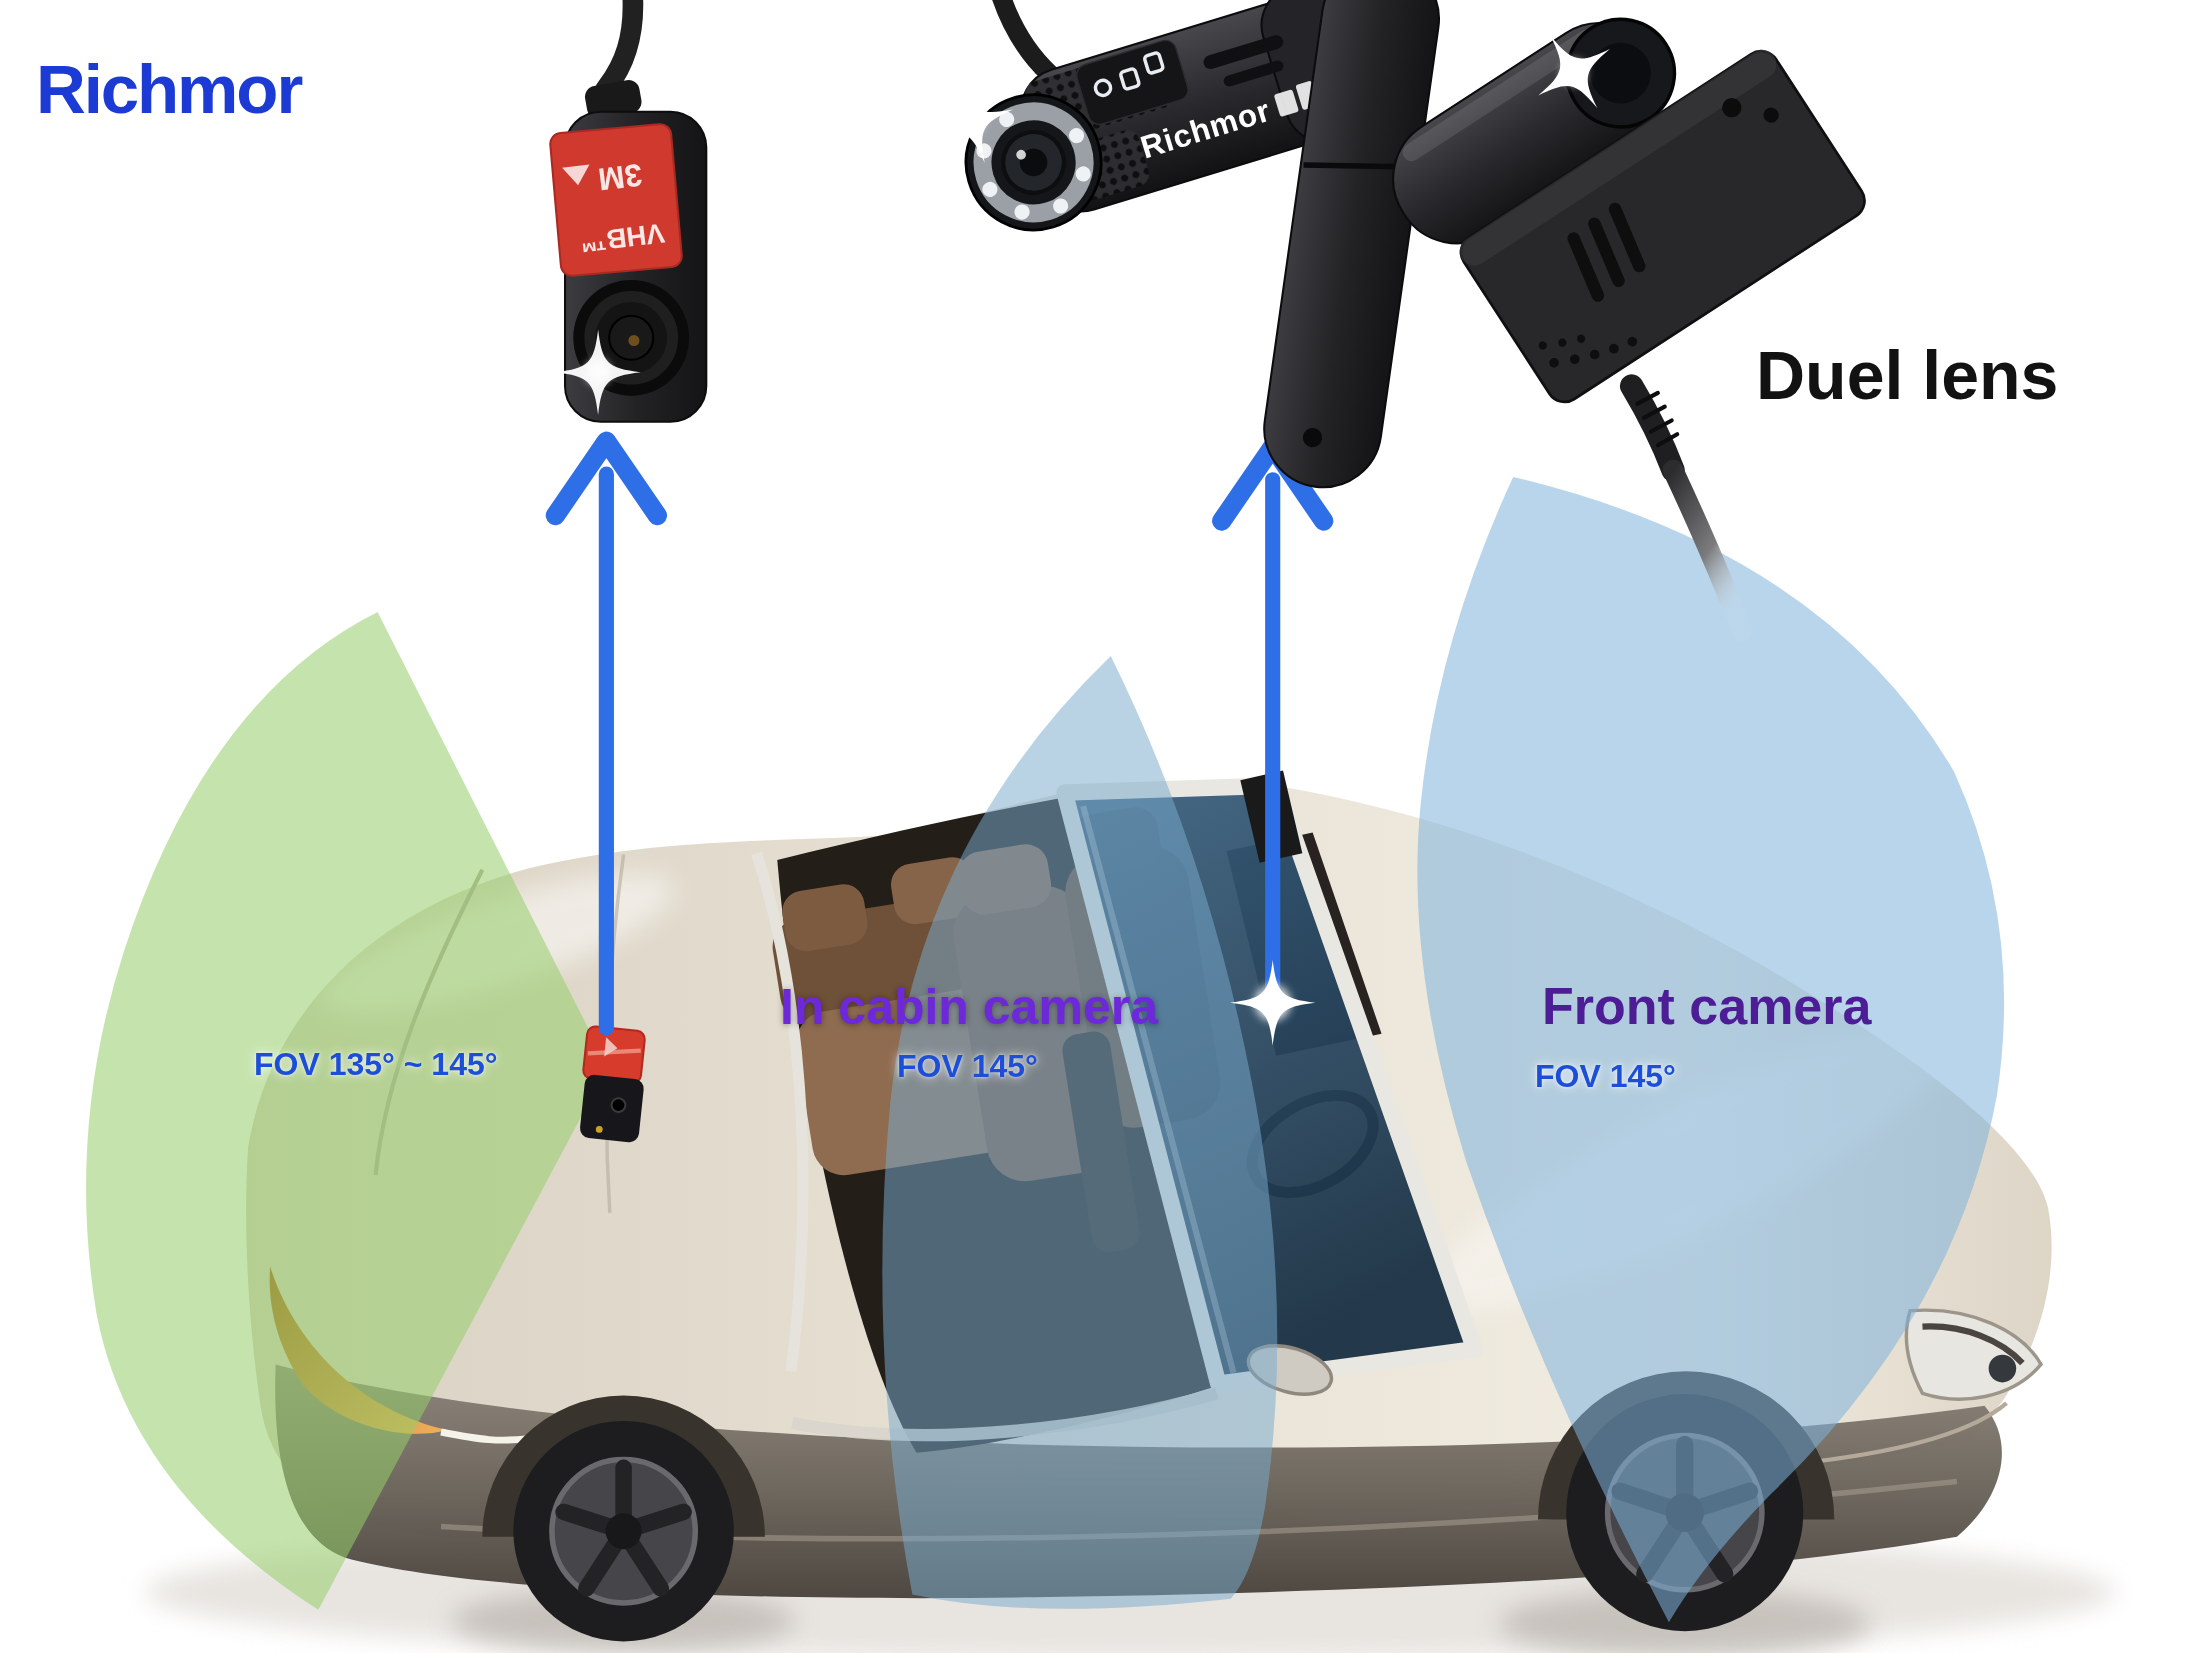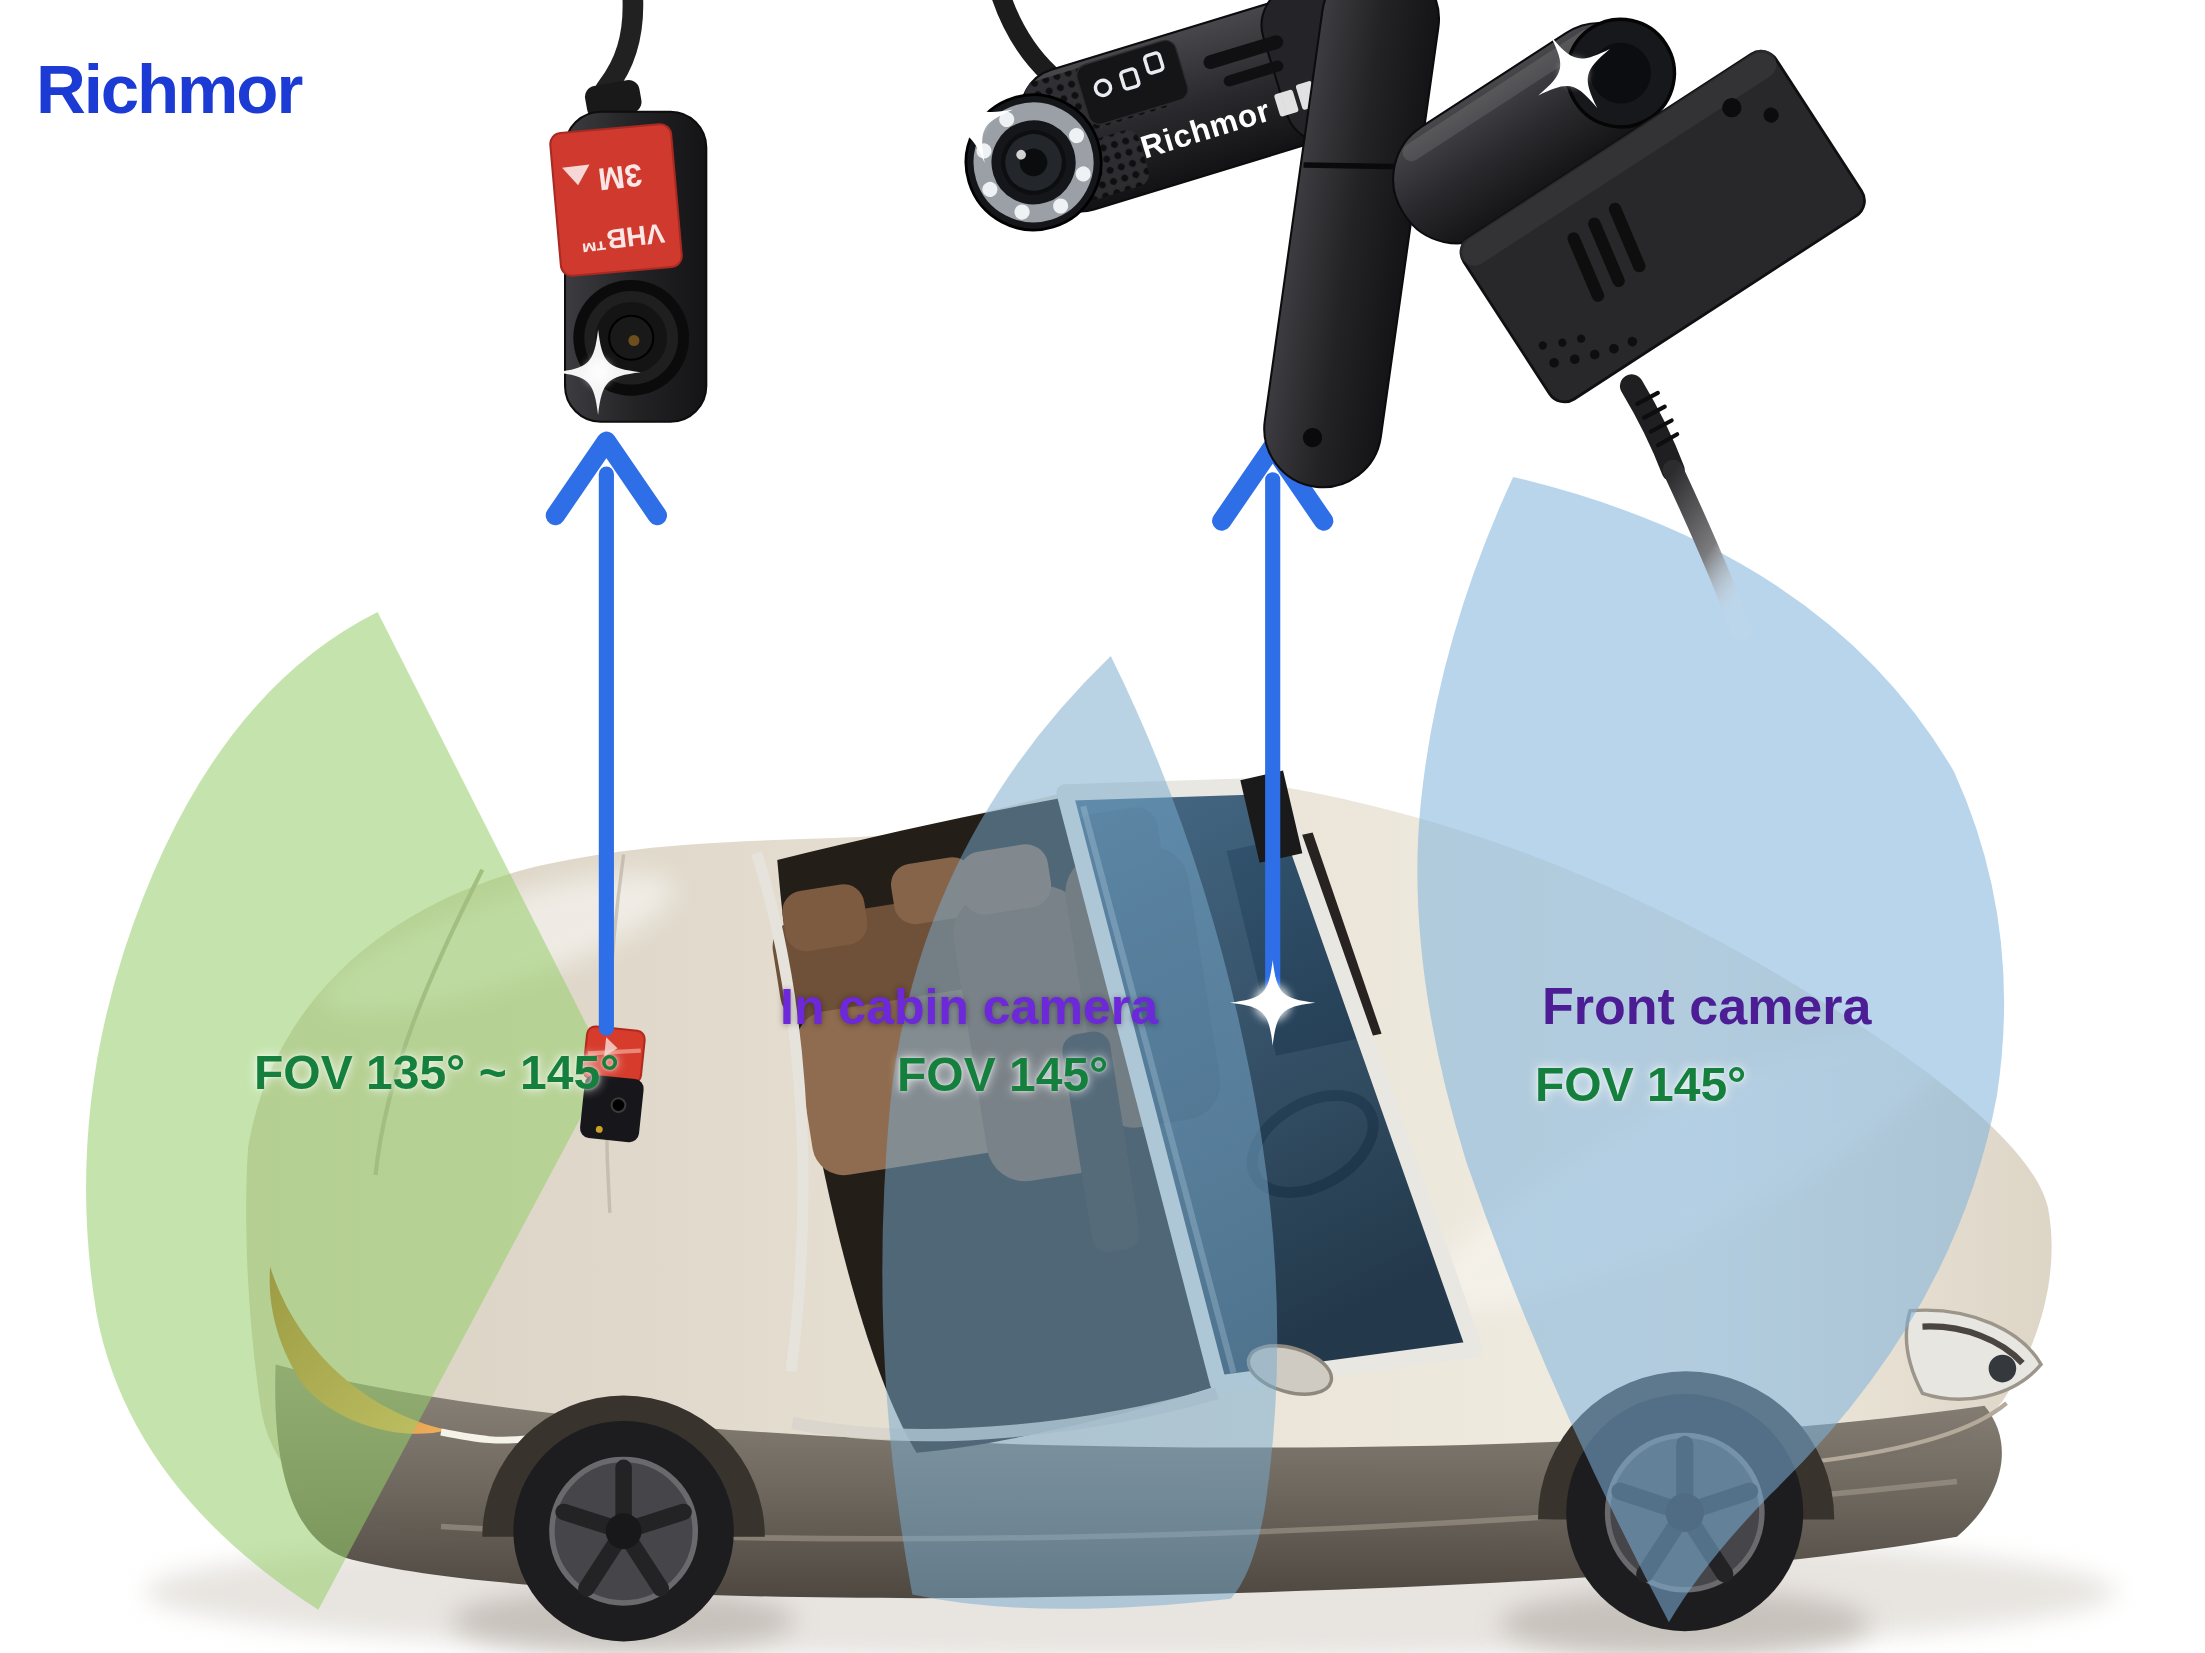--- a/index.html
+++ b/index.html
@@ -303,6 +303,7 @@
 </svg>
 
   <div class="lbl logo" data-name="brand-logo">Richmor</div>
+  <div class="lbl hd2" data-name="headline-line2">Duel lens</div>
 
   <div class="lbl fov rear-fov" data-name="rear-camera-fov">FOV 135° ~ 145°</div>
 

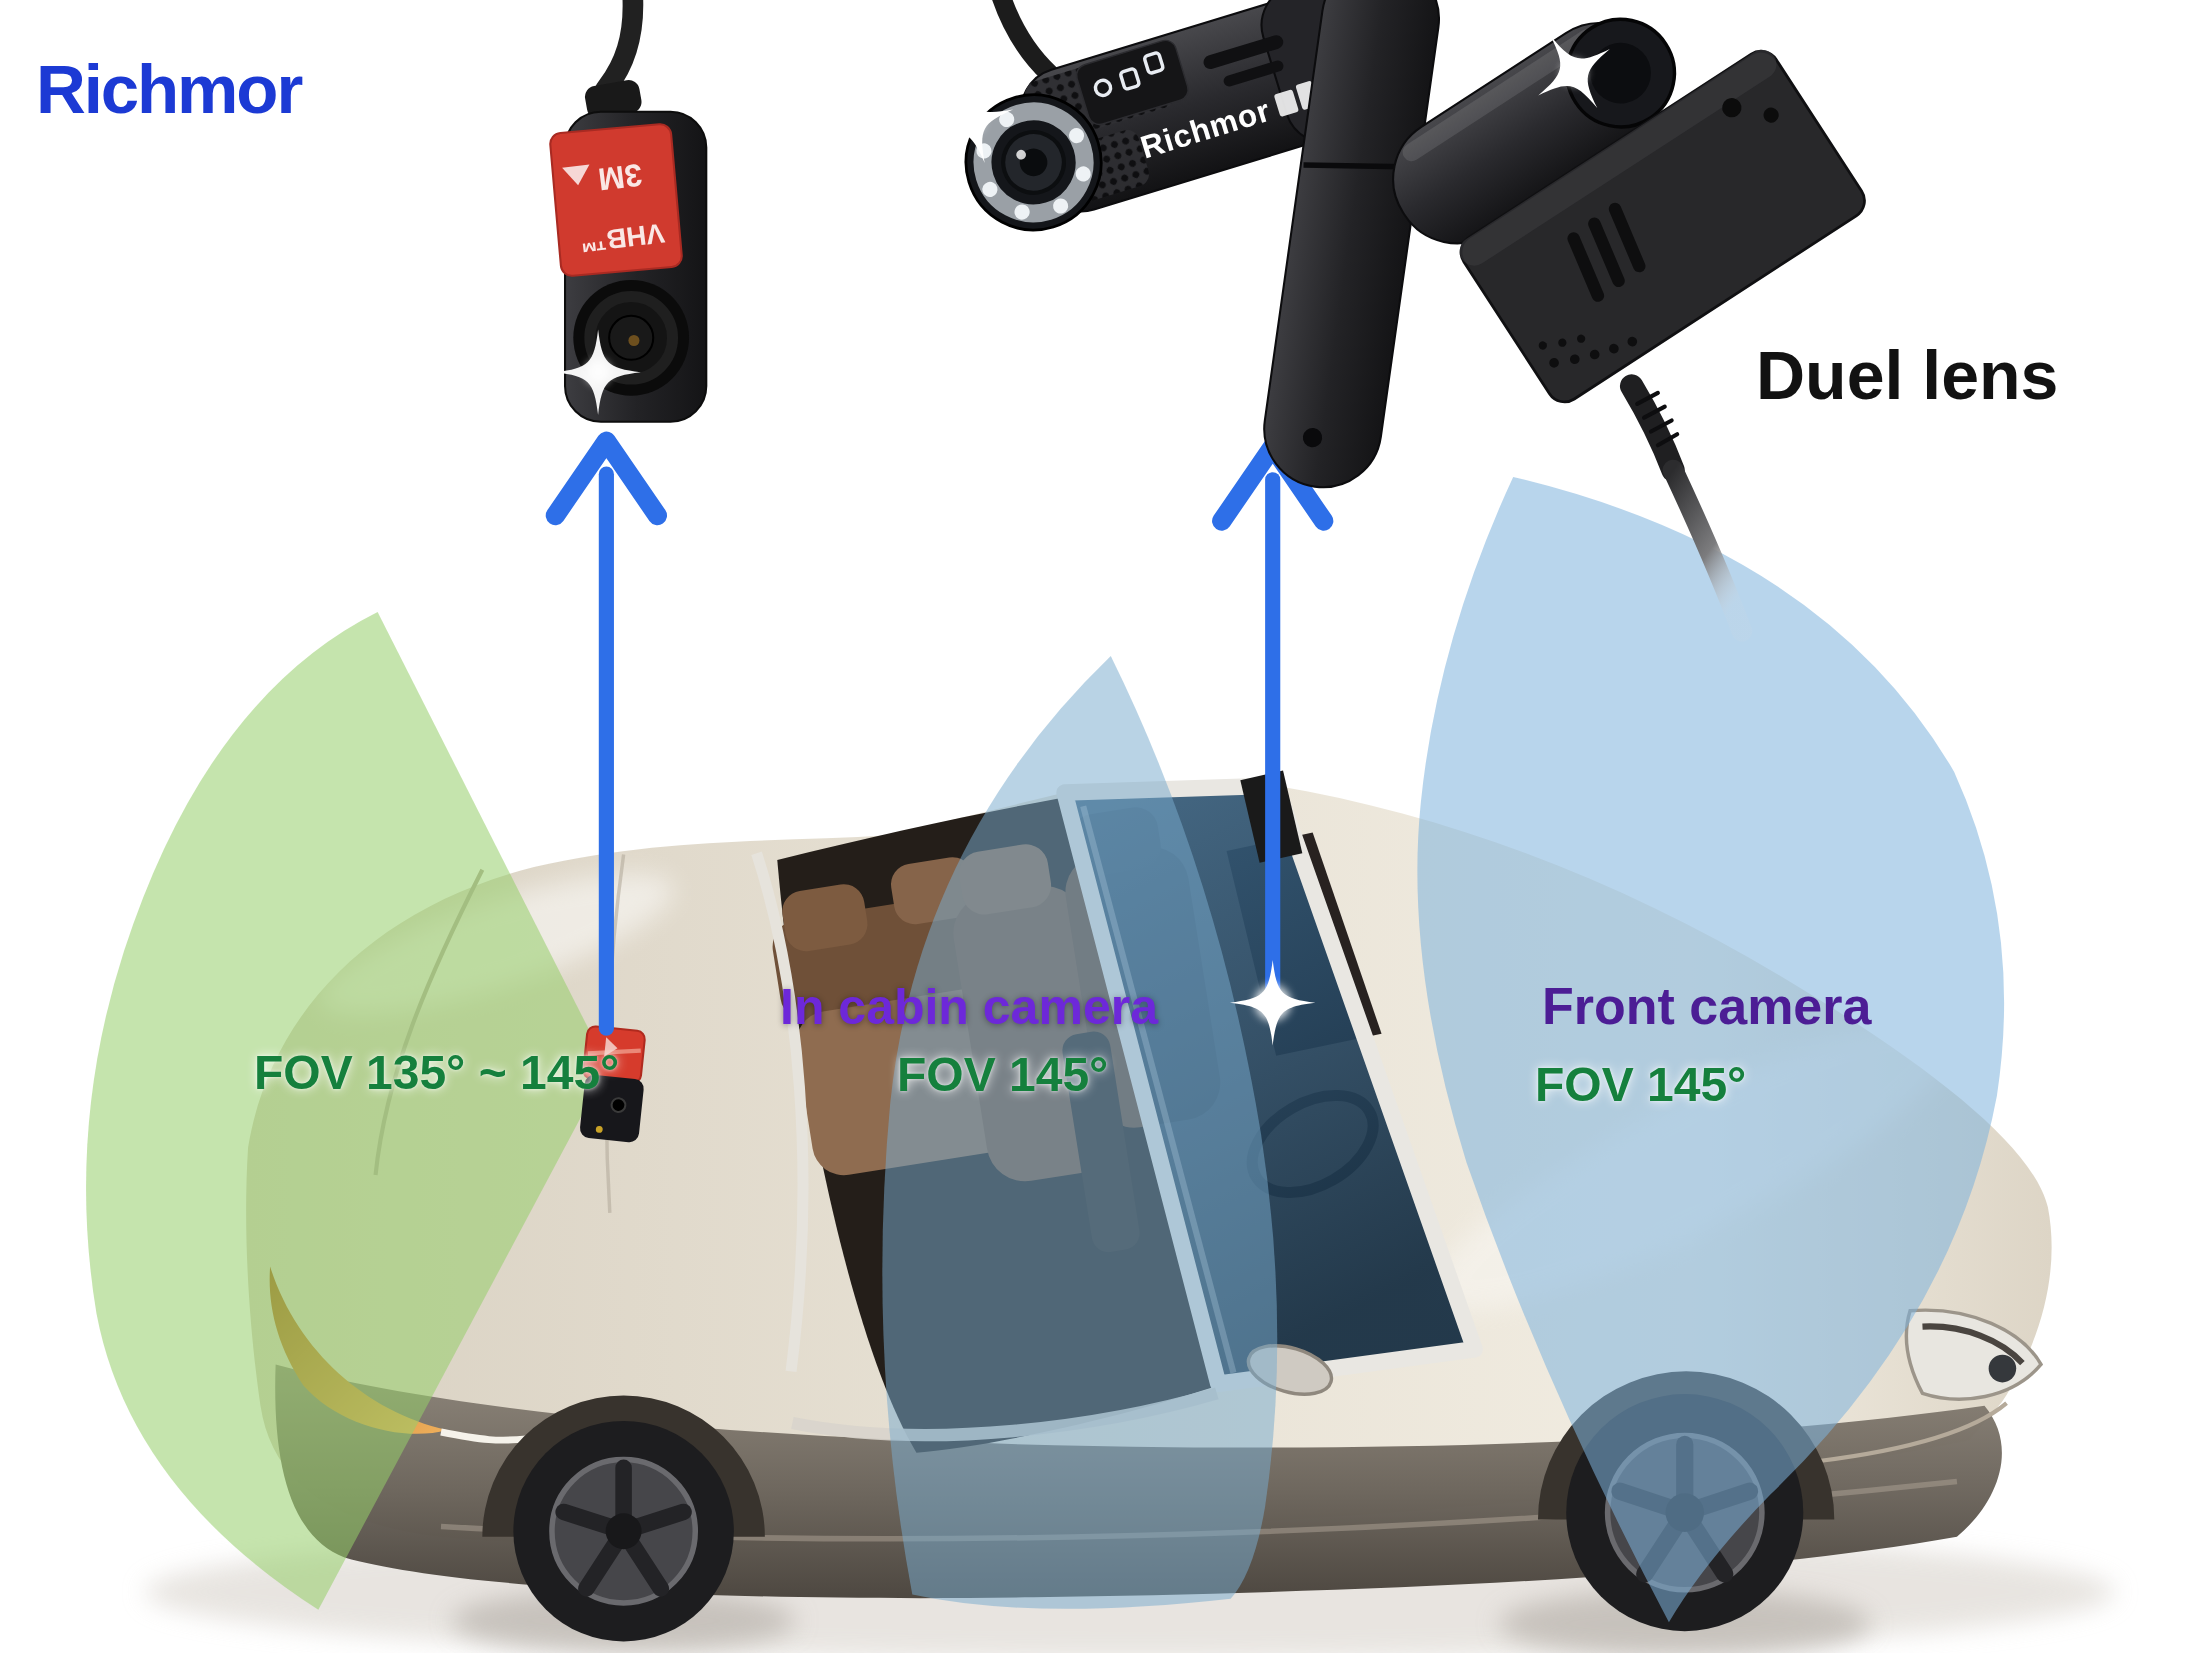--- a/index.html
+++ b/index.html
@@ -20,7 +20,7 @@
   .cabin-title{left:780px;top:981px;color:#6d28d9;text-shadow:0 1.4px 6.9px rgba(0,0,0,.38);}
   .front-title{left:1542px;top:979px;color:#4c1d95;font-size:52px;}
   .fov{
-    font-size:48px;color:#15803d;
+    font-size:32px;color:#1d4ed8;
     text-shadow:0 0 11px rgba(255,255,255,.9),0 0 3.4px rgba(255,255,255,.65);
   }
   .rear-fov{left:254px;top:1048px;}

